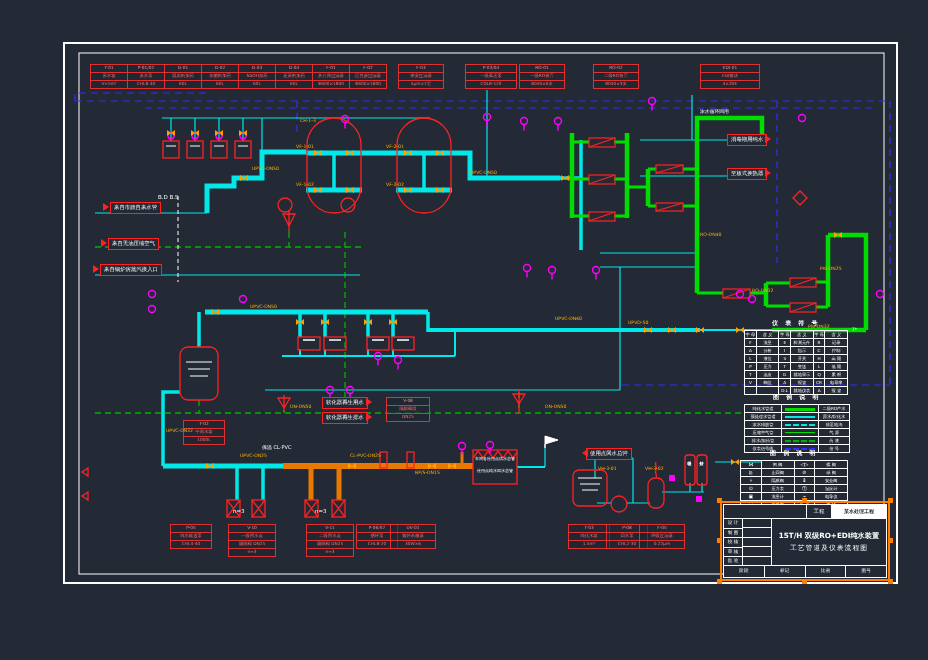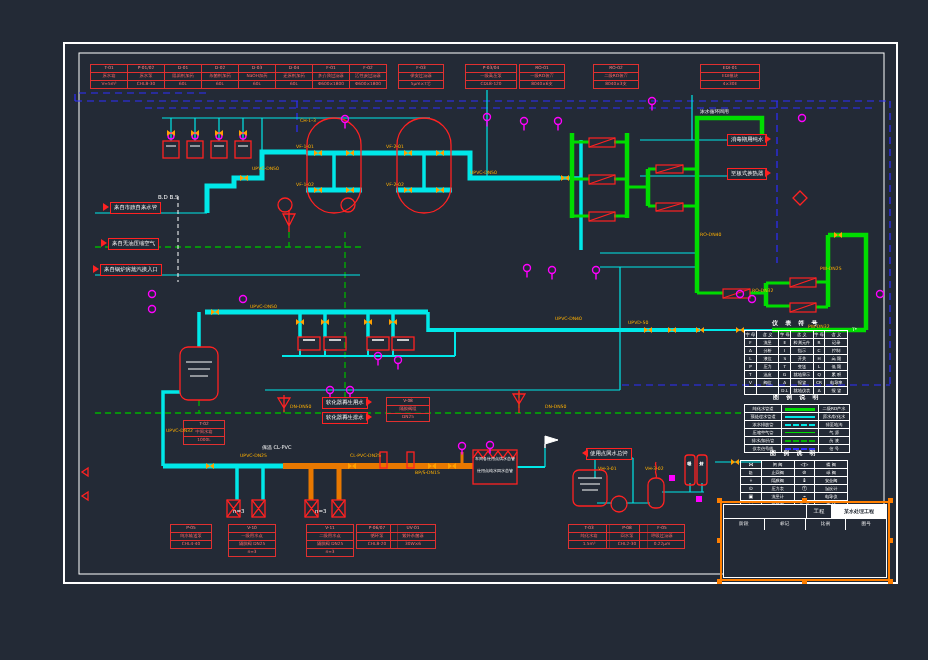--- a/index.html
+++ b/index.html
@@ -552,6 +552,26 @@
     <span class="plab">工程</span>
     <span class="pval">某水处理工程</span>
   </div>
+  <div class="tb-mid">
+    <div class="tb-labels">
+          <span>设 计</span>
+          <span>制 图</span>
+          <span>校 核</span>
+          <span>审 核</span>
+          <span>批 准</span>
+        </div>
+    <div class="tb-vals">
+          <i></i>
+          <i></i>
+          <i></i>
+          <i></i>
+          <i></i>
+        </div>
+    <div class="tb-title">
+      <div class="t1">15T/H 双级RO+EDI纯水装置</div>
+      <div class="t2">工艺管道及仪表流程图</div>
+    </div>
+  </div>
   <div class="tb-bot">
         <span>阶段</span>
         <span>标记</span>

